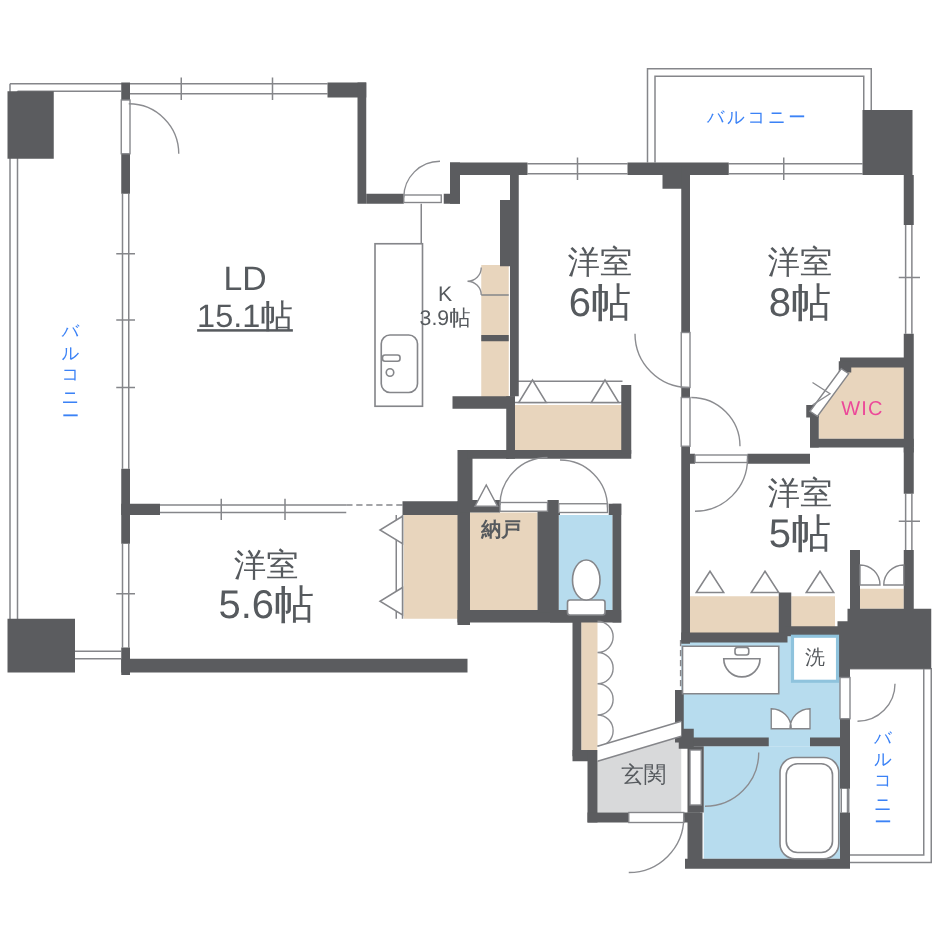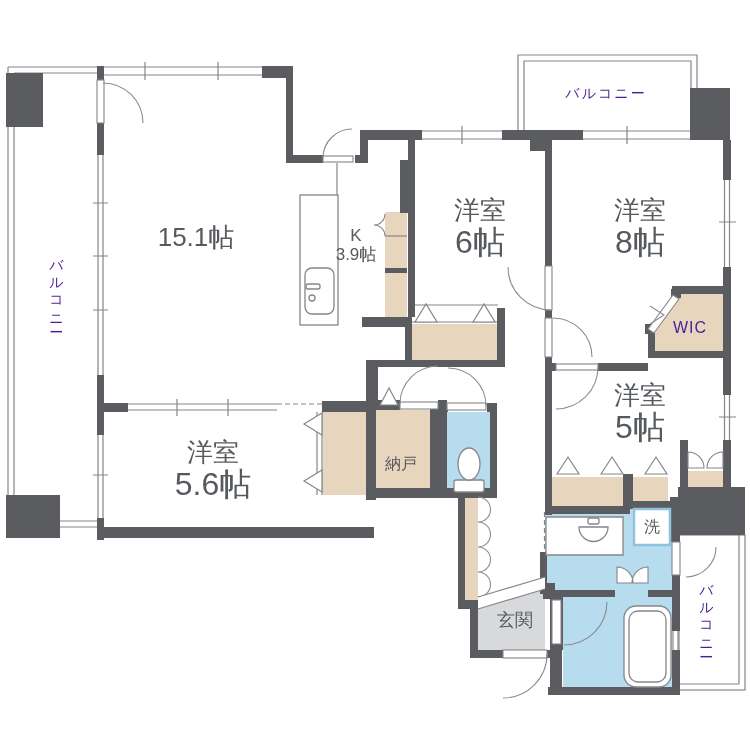--- a/index.html
+++ b/index.html
@@ -23,7 +23,7 @@
   .lbl-ld .nm{font-size:27px;} .lbl-ld .sz{font-size:26px;}
   .small{font-size:16px;}
   .k .nm,.k .sz{font-size:17px;}
-  .balc{font-size:14px;color:#4c1d95;letter-spacing:2px;}
+  .balc{font-size:14px;color:#3b82f6;letter-spacing:2px;}
   .vert{writing-mode:vertical-rl;text-orientation:upright;letter-spacing:3px;}
   .wic{font-size:16px;color:#4c1d95;letter-spacing:1px;}
   .genkan-lbl{font-size:18px;}

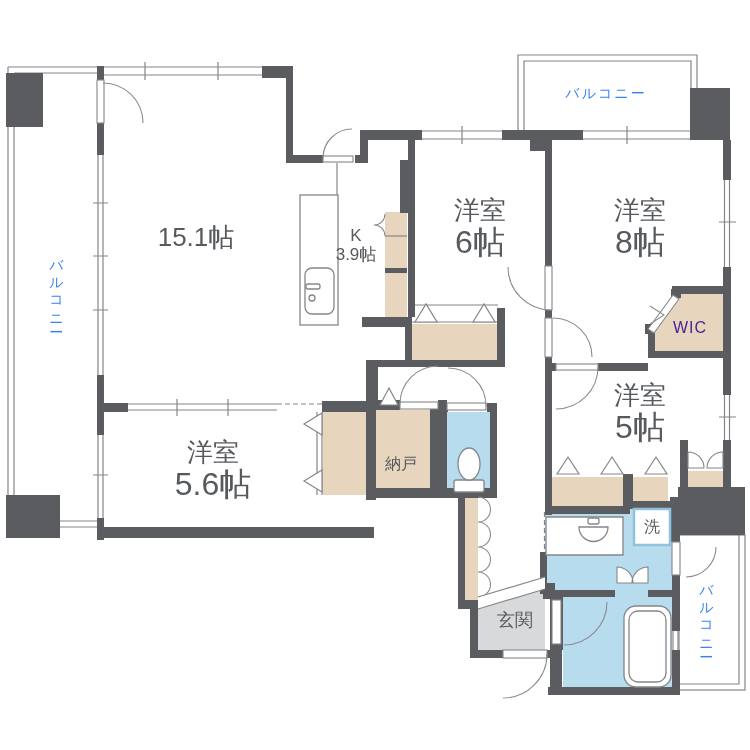--- a/index.html
+++ b/index.html
@@ -249,6 +249,7 @@
 </svg>
 
   <div class="lbl lbl-ld" style="left:196px;top:238px;">
+    <div class="nm">LD</div>
     <div class="sz">15.1帖</div>
   </div>
   <div class="lbl k" style="left:356px;top:245px;">

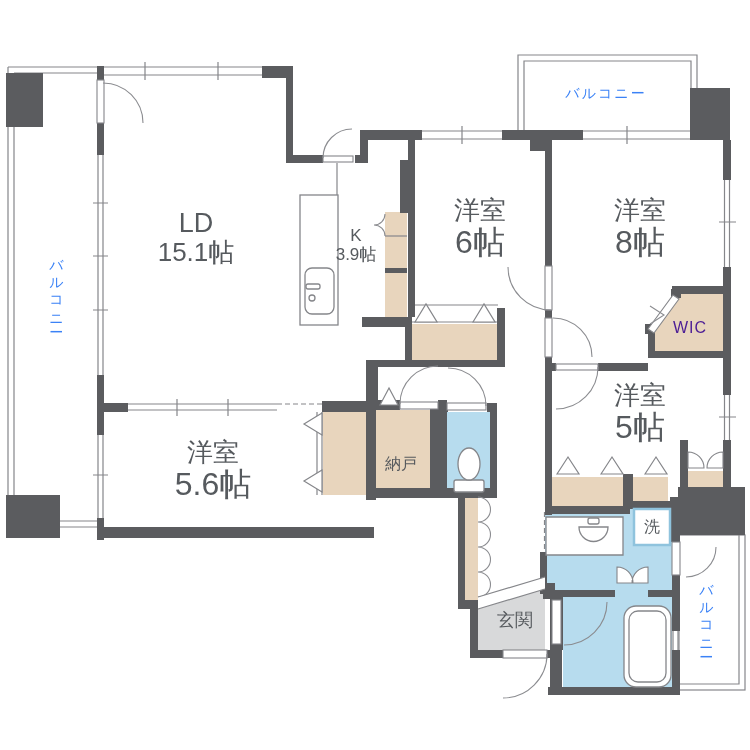--- a/index.html
+++ b/index.html
@@ -20,7 +20,7 @@
   .lbl{position:absolute;transform:translate(-50%,-50%);color:#565a5e;text-align:center;
        white-space:nowrap;line-height:1.12;}
   .lbl .nm{font-size:26px;} .lbl .sz{font-size:32px;}
-  .lbl-ld .nm{font-size:27px;} .lbl-ld .sz{font-size:26px;}
+  .lbl-ld .nm{font-size:27px;} .lbl-ld .sz{font-size:26px;text-decoration:underline;}
   .small{font-size:16px;}
   .k .nm,.k .sz{font-size:17px;}
   .balc{font-size:14px;color:#3b82f6;letter-spacing:2px;}

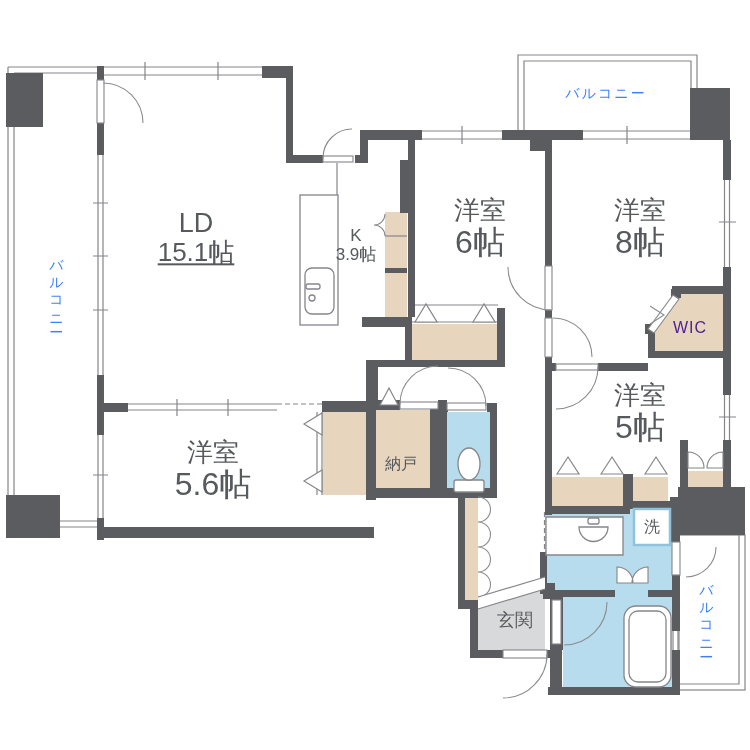--- a/index.html
+++ b/index.html
@@ -25,7 +25,7 @@
   .k .nm,.k .sz{font-size:17px;}
   .balc{font-size:14px;color:#3b82f6;letter-spacing:2px;}
   .vert{writing-mode:vertical-rl;text-orientation:upright;letter-spacing:3px;}
-  .wic{font-size:16px;color:#4c1d95;letter-spacing:1px;}
+  .wic{font-size:16px;color:#ec4899;letter-spacing:1px;}
   .genkan-lbl{font-size:18px;}
   .laundry-lbl{font-size:16px;}
 </style>

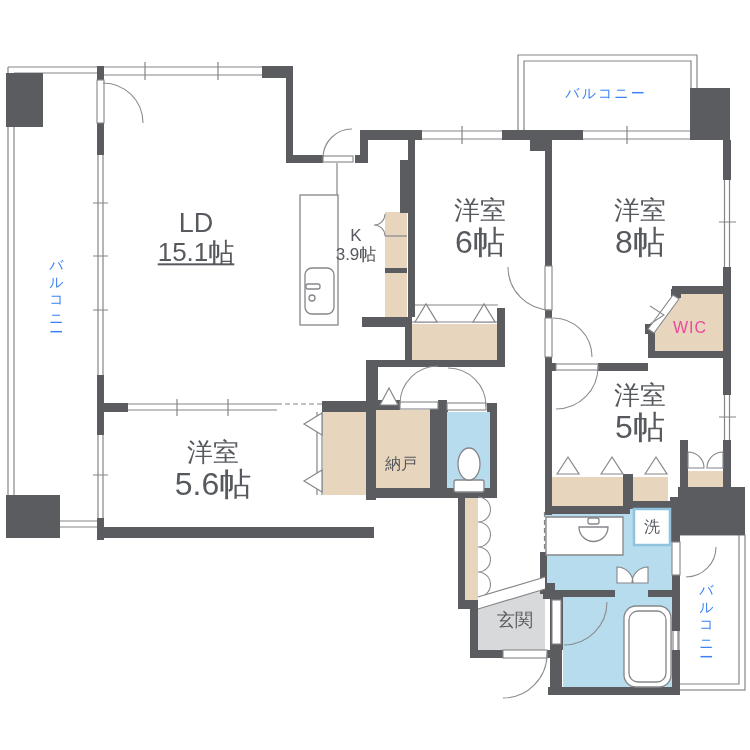--- a/index.html
+++ b/index.html
@@ -273,7 +273,7 @@
     <div class="sz">5.6帖</div>
   </div>
   <div class="lbl wic" style="left:690px;top:328px;">WIC</div>
-  <div class="lbl small" style="left:401px;top:464px;">納戸</div>
+  <div class="lbl small" style="left:401px;top:425px;font-weight:bold;">納戸</div>
   <div class="lbl genkan-lbl" style="left:515px;top:620px;text-align:center;">玄関</div>
   <div class="lbl laundry-lbl" style="left:652px;top:527px;">洗</div>
   <div class="lbl balc" style="left:606px;top:94px;">バルコニー</div>

